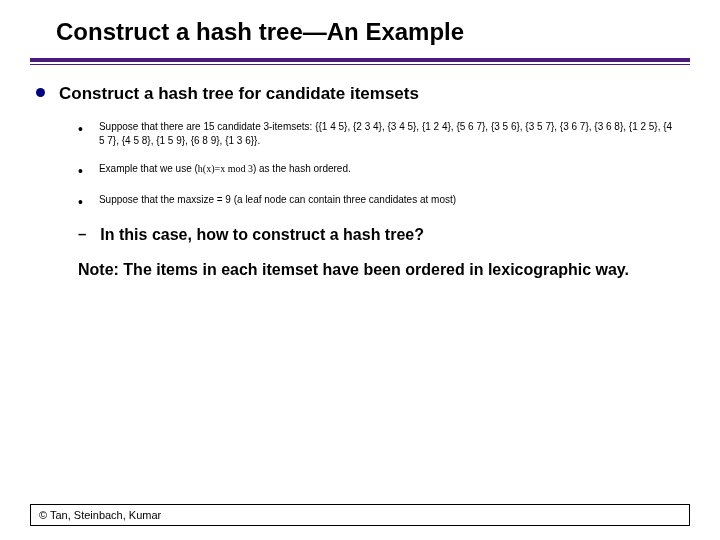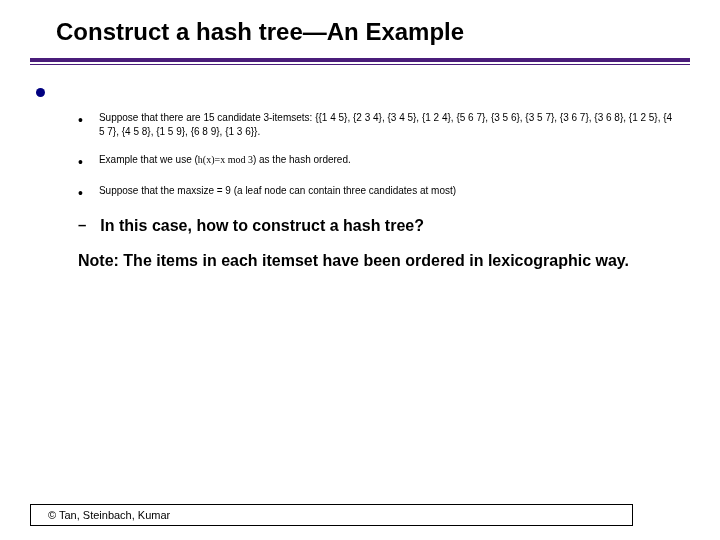--- a/index.html
+++ b/index.html
@@ -129,6 +129,7 @@
 
     <div class="level1">
       <div class="dot"></div>
+      <div class="l1text">Construct a hash tree for candidate itemsets</div>
     </div>
 
     <div class="level2">

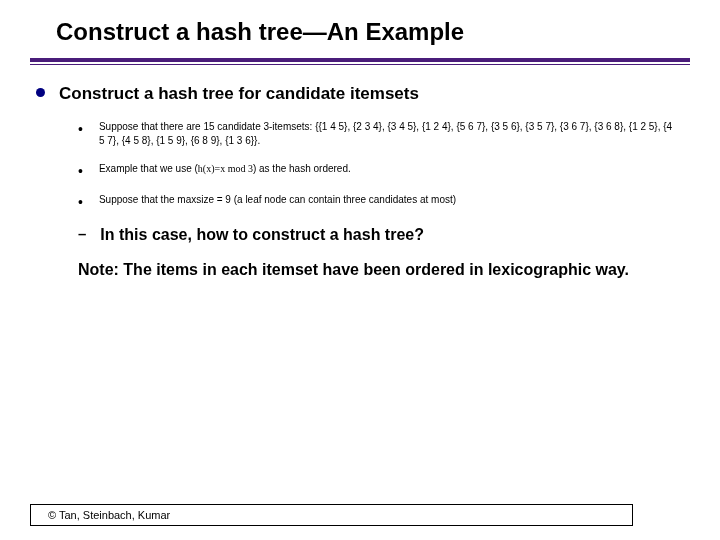--- a/index.html
+++ b/index.html
@@ -108,9 +108,9 @@
     position: absolute;
     left: 30px;
     bottom: 14px;
-    width: 603px;
+    width: 660px;
     border: 1.5px solid #000;
-    padding: 4px 17px;
+    padding: 4px 8px;
     font-size: 11px;
   }
 </style>

